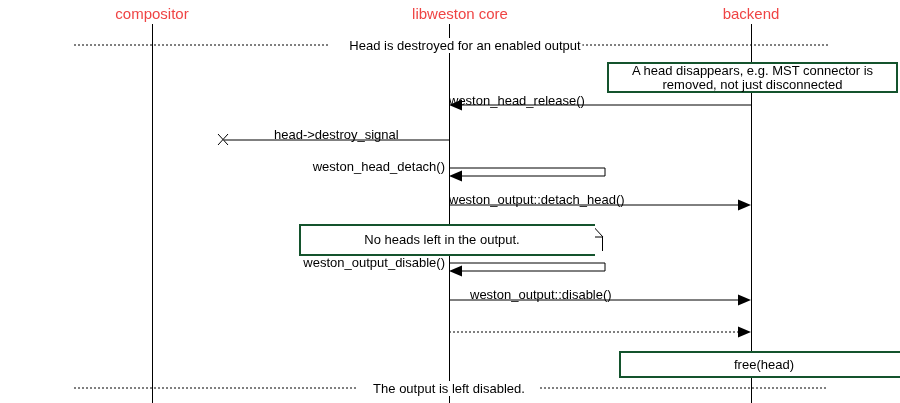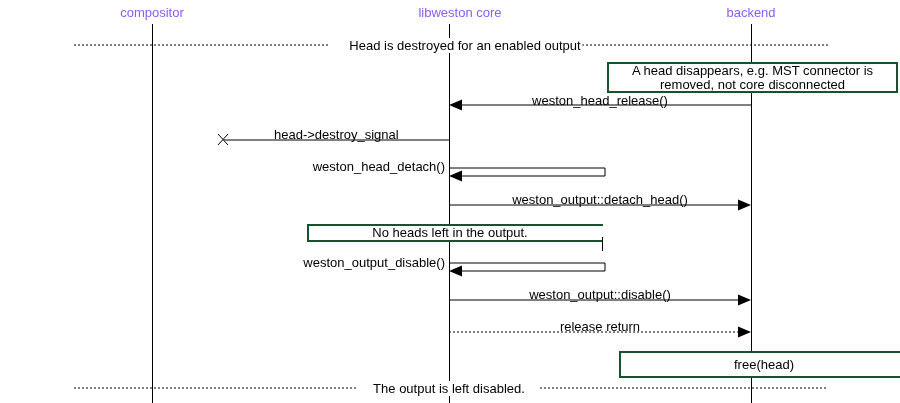--- a/index.html
+++ b/index.html
@@ -17,8 +17,8 @@
   }
   .lifeline-label {
     position: absolute;
-    font-size: 13px;
-    color: #8b5cf6;
+    font-size: 15px;
+    color: #ef4444;
     text-align: center;
     white-space: nowrap;
     transform: translateX(-50%);

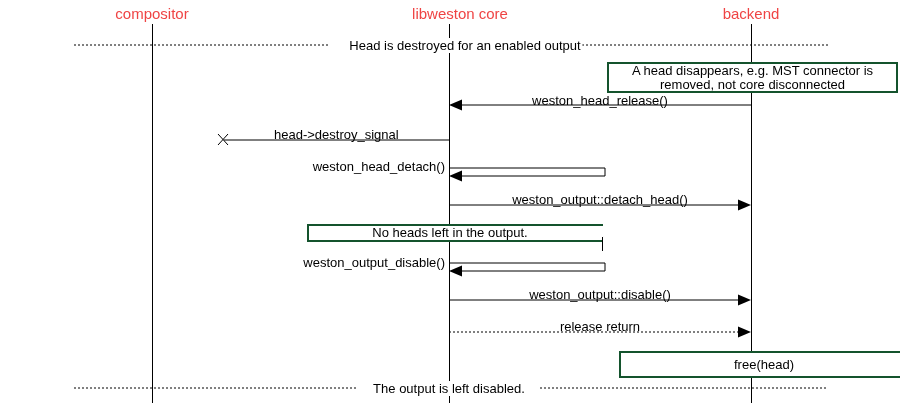--- a/index.html
+++ b/index.html
@@ -166,7 +166,7 @@
   <div class="note-box" style="left:607px; top:62px; width:291px; height:31px;">
     <div>
       <div>A head disappears, e.g. MST connector is</div>
-      <div>removed, not core disconnected</div>
+      <div>removed, not just disconnected</div>
     </div>
   </div>
 

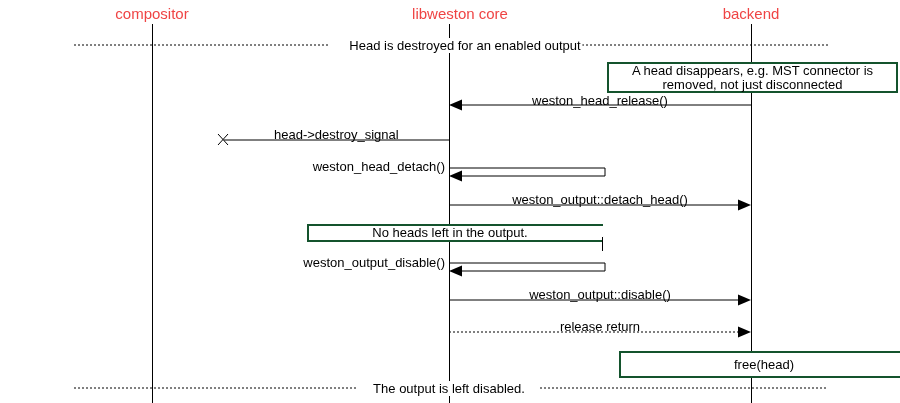--- a/index.html
+++ b/index.html
@@ -34,7 +34,6 @@
     font-size: 13px;
     color: #000000;
     white-space: nowrap;
-    text-align: center;
   }
   .note-box {
     position: absolute;

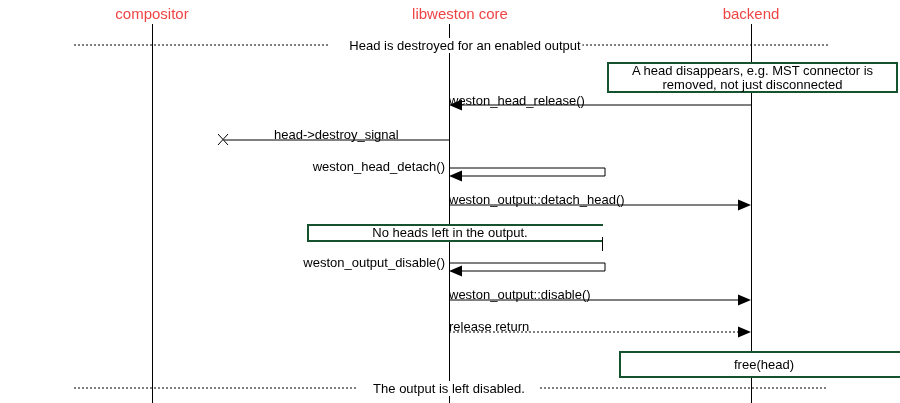--- a/index.html
+++ b/index.html
@@ -169,7 +169,7 @@
     </div>
   </div>
 
-  <div class="note-box" style="left:307px; top:224px; width:296px; height:18px; border-right:none;">
+  <div class="note-box" style="left:299px; top:224px; width:296px; height:32px; border-right:none;">
     <span style="position:relative; left:-6px;">No heads left in the output.</span>
   </div>
   <div style="position:absolute; left:602px; top:237px; width:1px; height:14px; background:#000000;"></div>

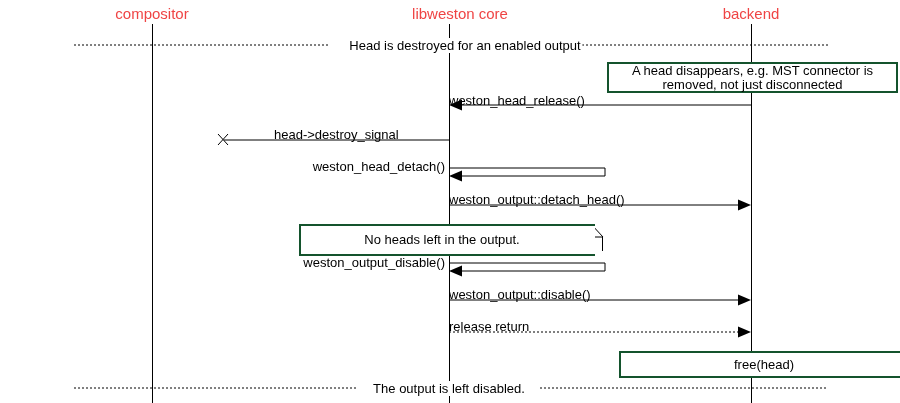--- a/index.html
+++ b/index.html
@@ -158,7 +158,7 @@
 
   <div class="msg-label" style="left:288px; top:255px; text-align:right; width:157px;">weston_output_disable()</div>
 
-  <div class="msg-label" style="left:449px; top:287px; width:302px;">weston_output::disable()</div>
+  <div class="msg-label" style="left:470px; top:287px; width:302px;">weston_output::disable()</div>
 
   <div class="msg-label" style="left:449px; top:319px; width:302px;">release return</div>
 

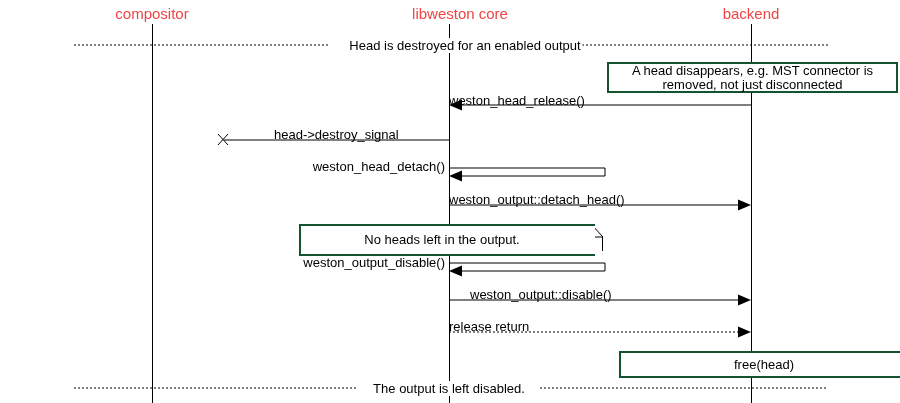--- a/index.html
+++ b/index.html
@@ -160,7 +160,6 @@
 
   <div class="msg-label" style="left:470px; top:287px; width:302px;">weston_output::disable()</div>
 
-  <div class="msg-label" style="left:449px; top:319px; width:302px;">release return</div>
 
   <div class="note-box" style="left:607px; top:62px; width:291px; height:31px;">
     <div>

